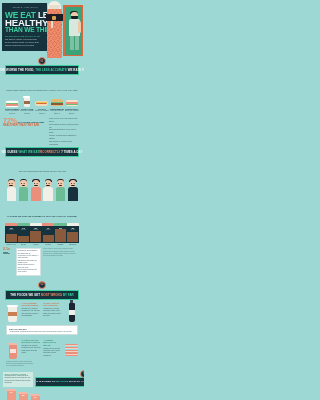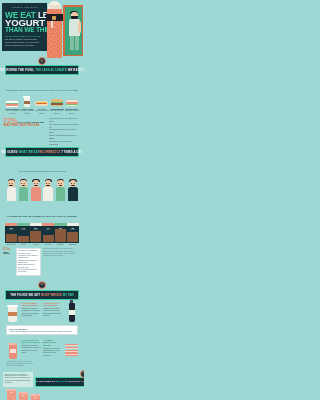--- a/index.html
+++ b/index.html
@@ -216,7 +216,7 @@
       <div class="ttl ttl1">
         <span>WE EAT </span><span class="w">LESS</span>
       </div>
-      <div class="ttl ttl2">YOGURT</div>
+      <div class="ttl ttl2">HEALTHY</div>
       <div class="ttl ttl3">THAN WE THINK</div>
       <div class="hero-sub">
         <p class="hl">The gap between what we believe we eat</p>

